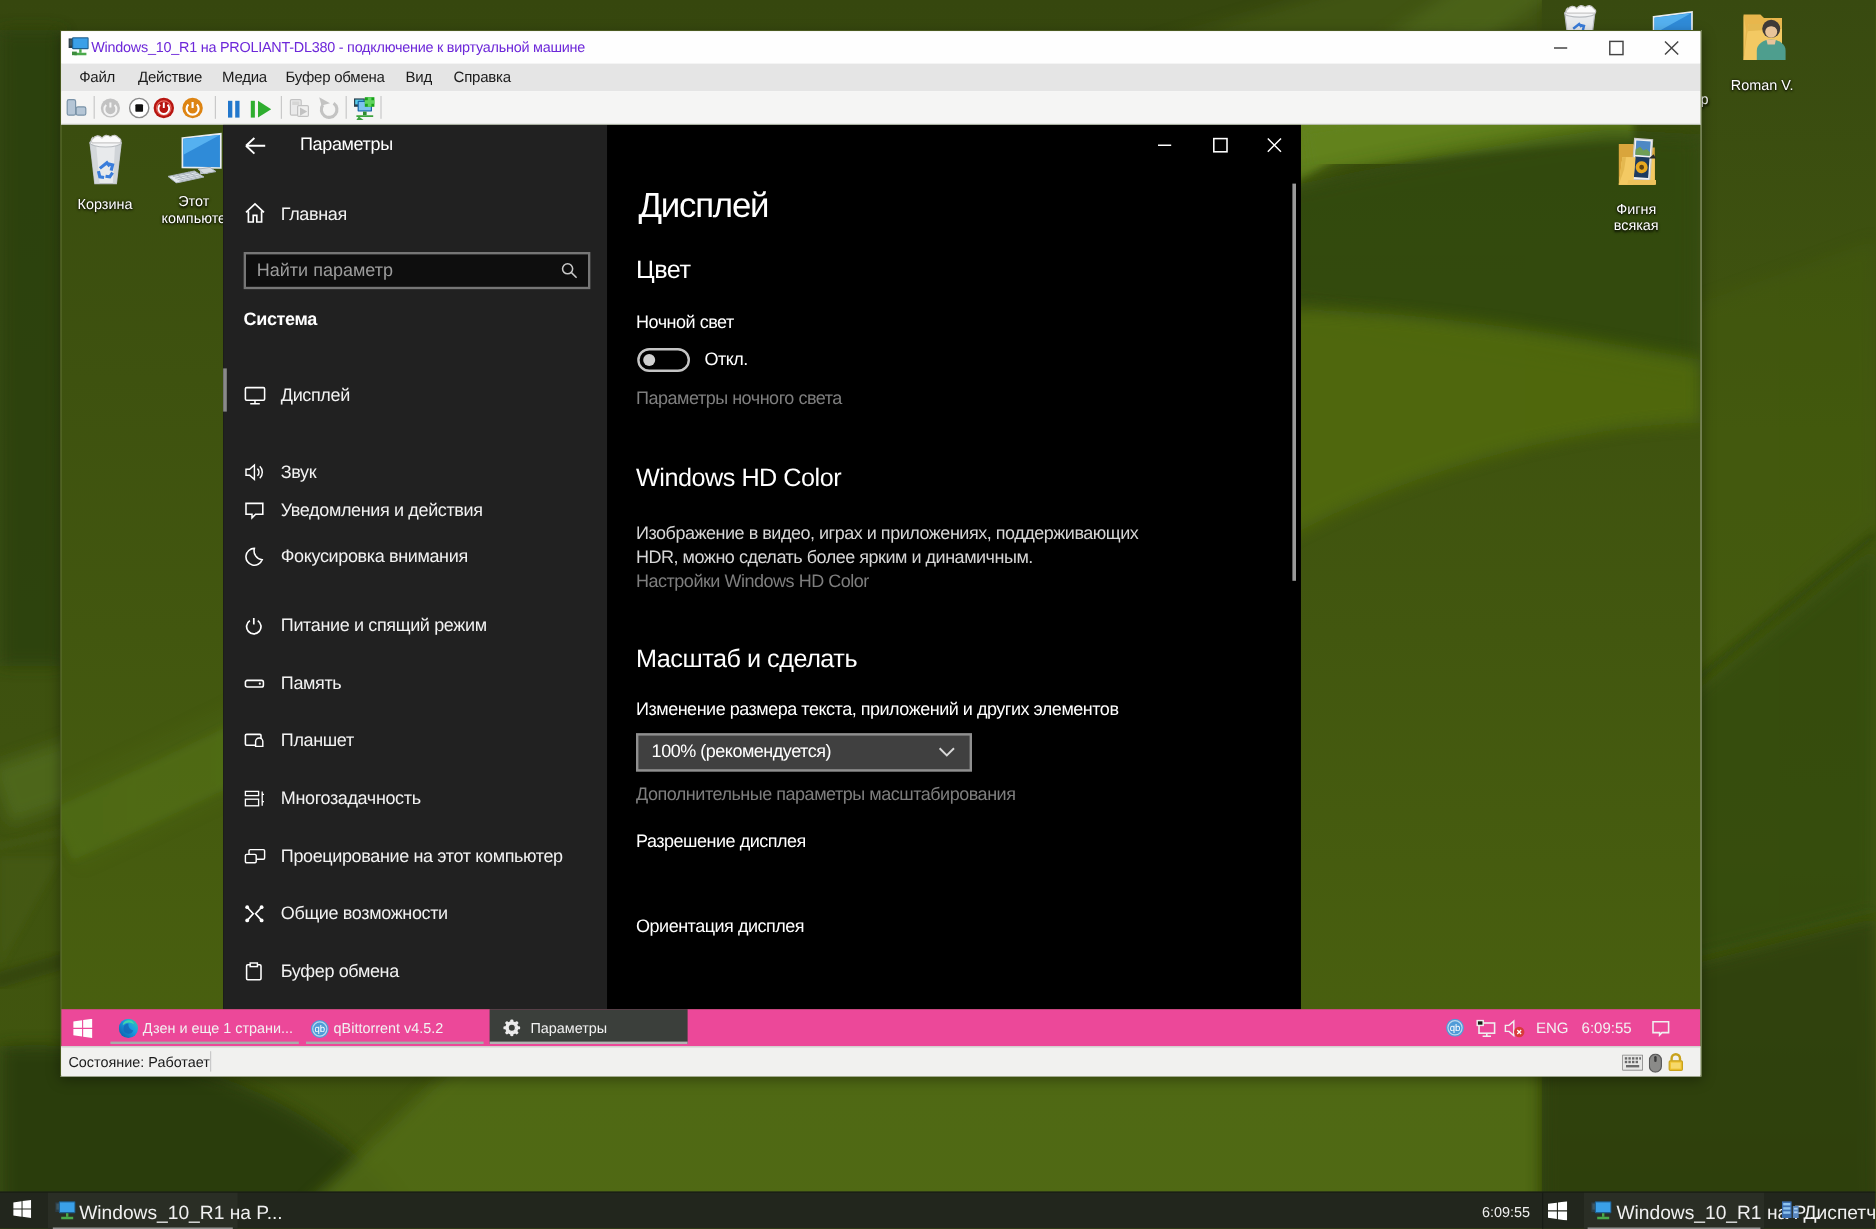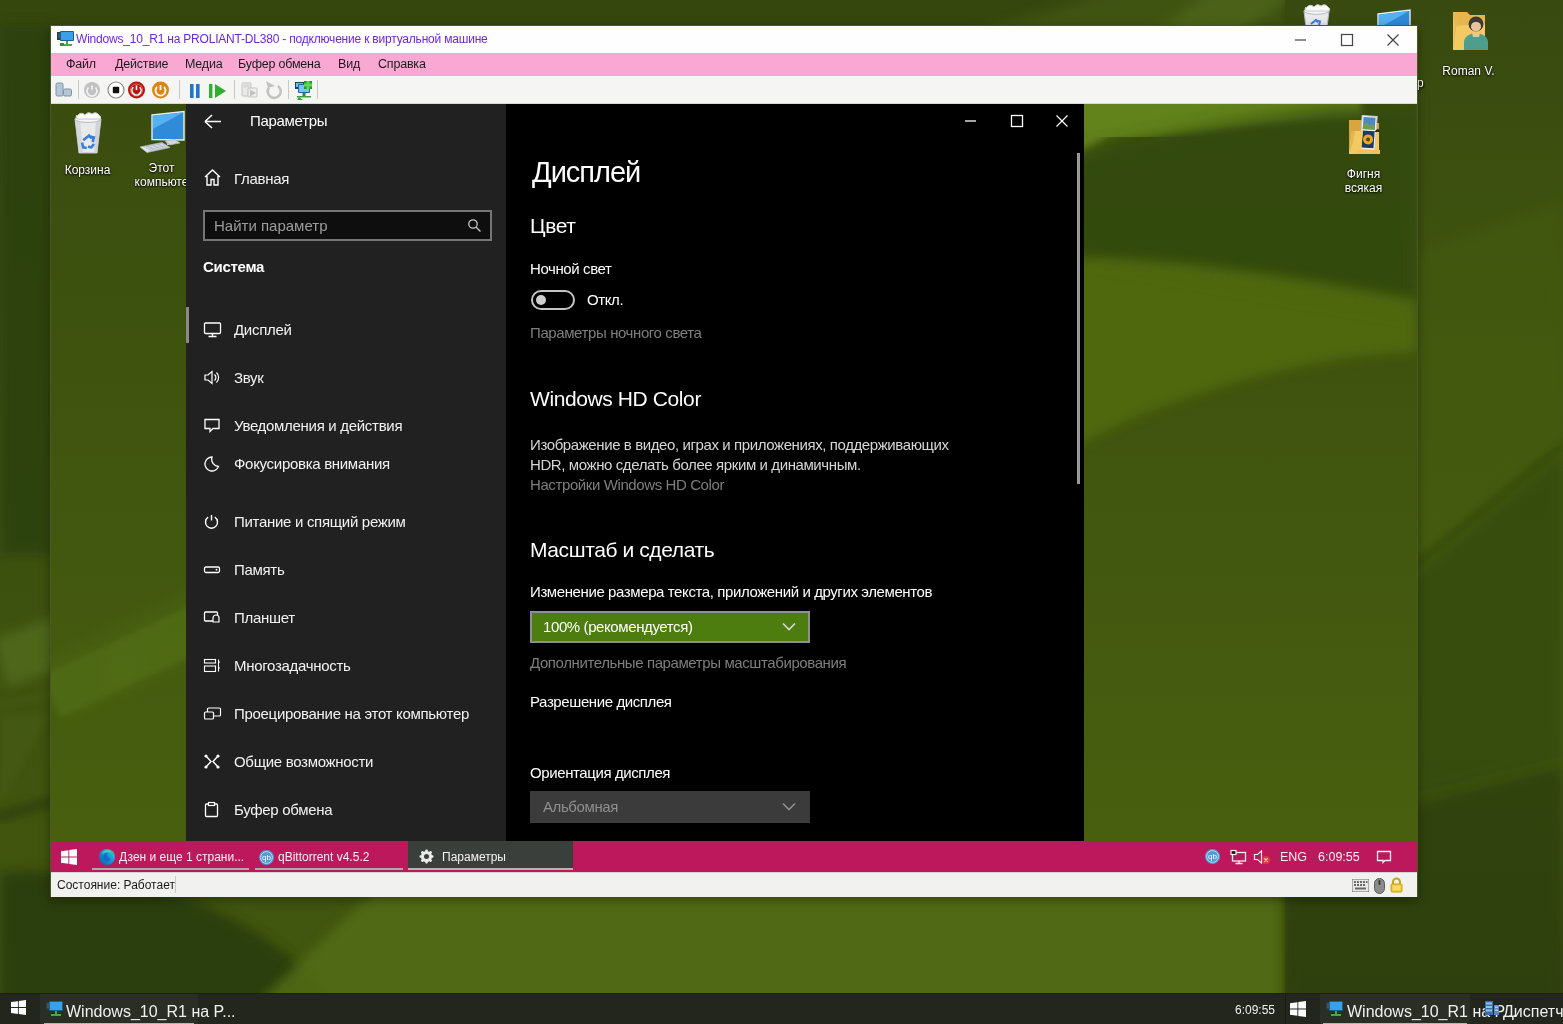--- a/index.html
+++ b/index.html
@@ -8,7 +8,7 @@
 #vmwin{position:absolute;left:50px;top:25px;width:1366px;height:870px;border:1px solid #4a5a20;background:#fff;box-shadow:0 3px 10px rgba(0,0,0,.35)}
 #titlebar{height:27px;background:#fefefe;position:relative}
 #titlebar .ttl{position:absolute;left:25px;top:6px;font-size:12px;letter-spacing:-.2px;color:#6d28d9;white-space:nowrap}
-#menubar{height:23px;background:#f9a8d4;position:relative;font-size:12.5px;letter-spacing:-.2px;color:#1b1b1b}
+#menubar{height:23px;background:#e5e5e5;position:relative;font-size:12.5px;letter-spacing:-.2px;color:#1b1b1b}
 #menubar span{position:absolute;top:4px}
 #toolbar{height:27px;background:#f5f5f4;border-bottom:1px solid #d9d9d9;position:relative}
 #screen{position:absolute;left:0;top:78px;width:1366px;height:768px;overflow:hidden;background:#44590f}

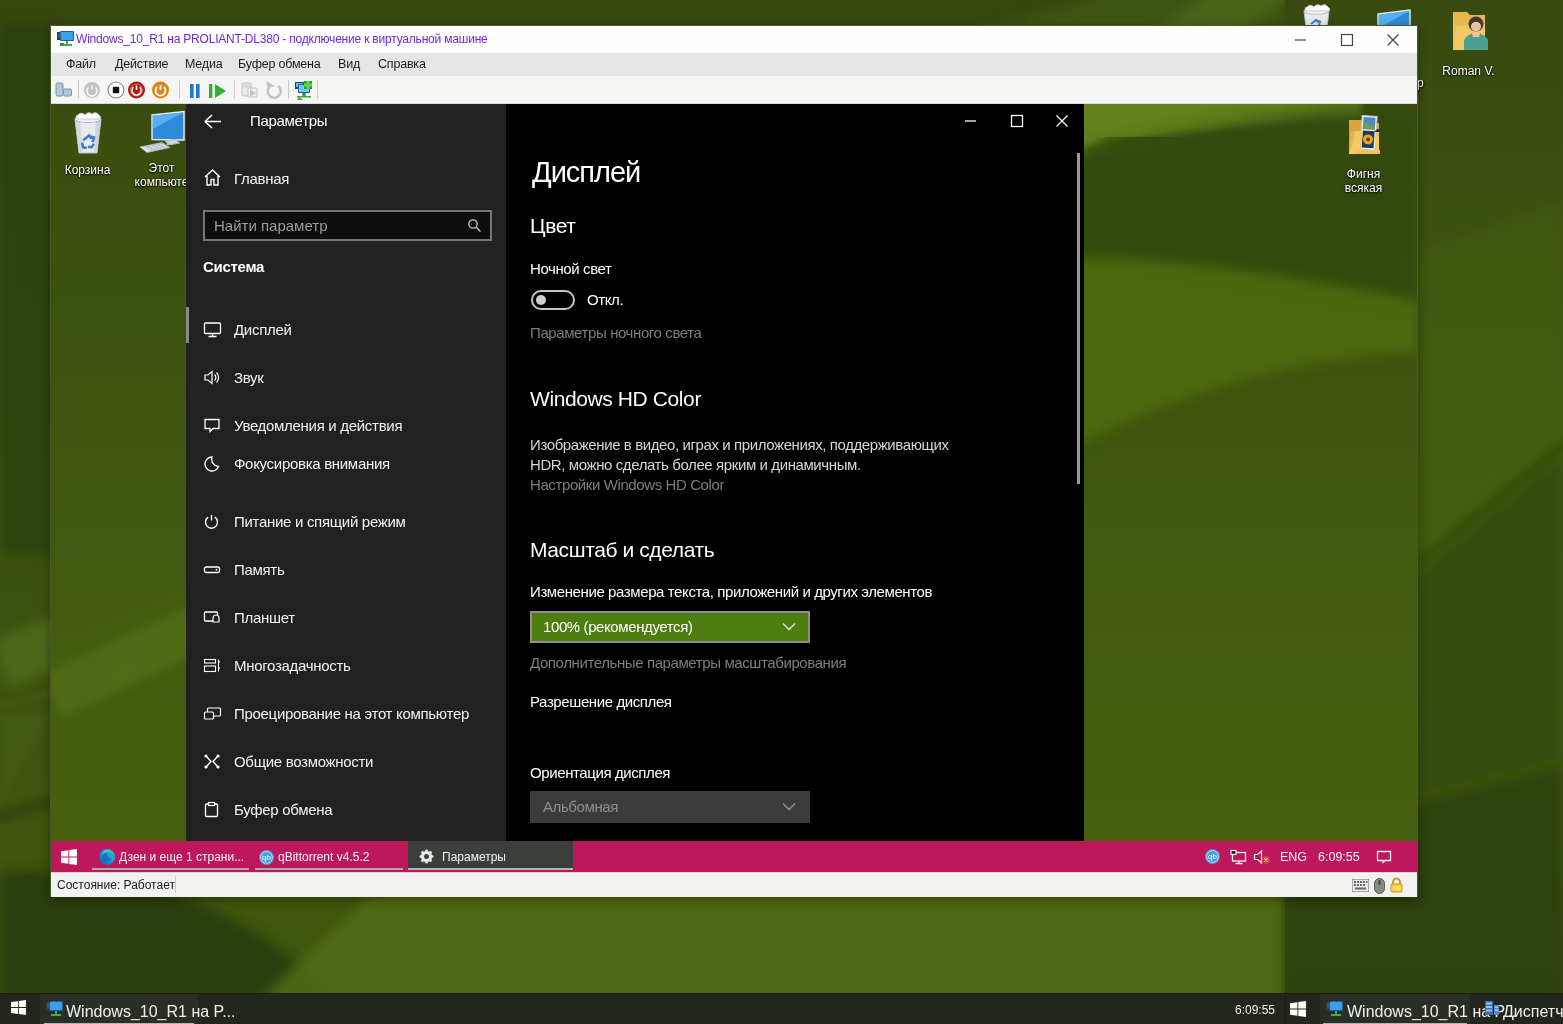--- a/index.html
+++ b/index.html
@@ -314,7 +314,7 @@
             </svg>
             <span class="lbl">Дисплей</span>
           </div>
-   <div class="nrow" style="top:254px">
+   <div class="nrow" style="top:270px">
             <svg width="18" height="17" viewBox="0 0 18 17">
               <path d="M2,6 H5 L9,2.5 V14.5 L5,11 H2 Z" stroke="#fff" stroke-width="1.2" fill="none"></path>
               <path d="M11.5,5.5 a4,4 0 0 1 0,6 M13.5,3.5 a7,7 0 0 1 0,10" stroke="#fff" stroke-width="1.2" fill="none"></path>

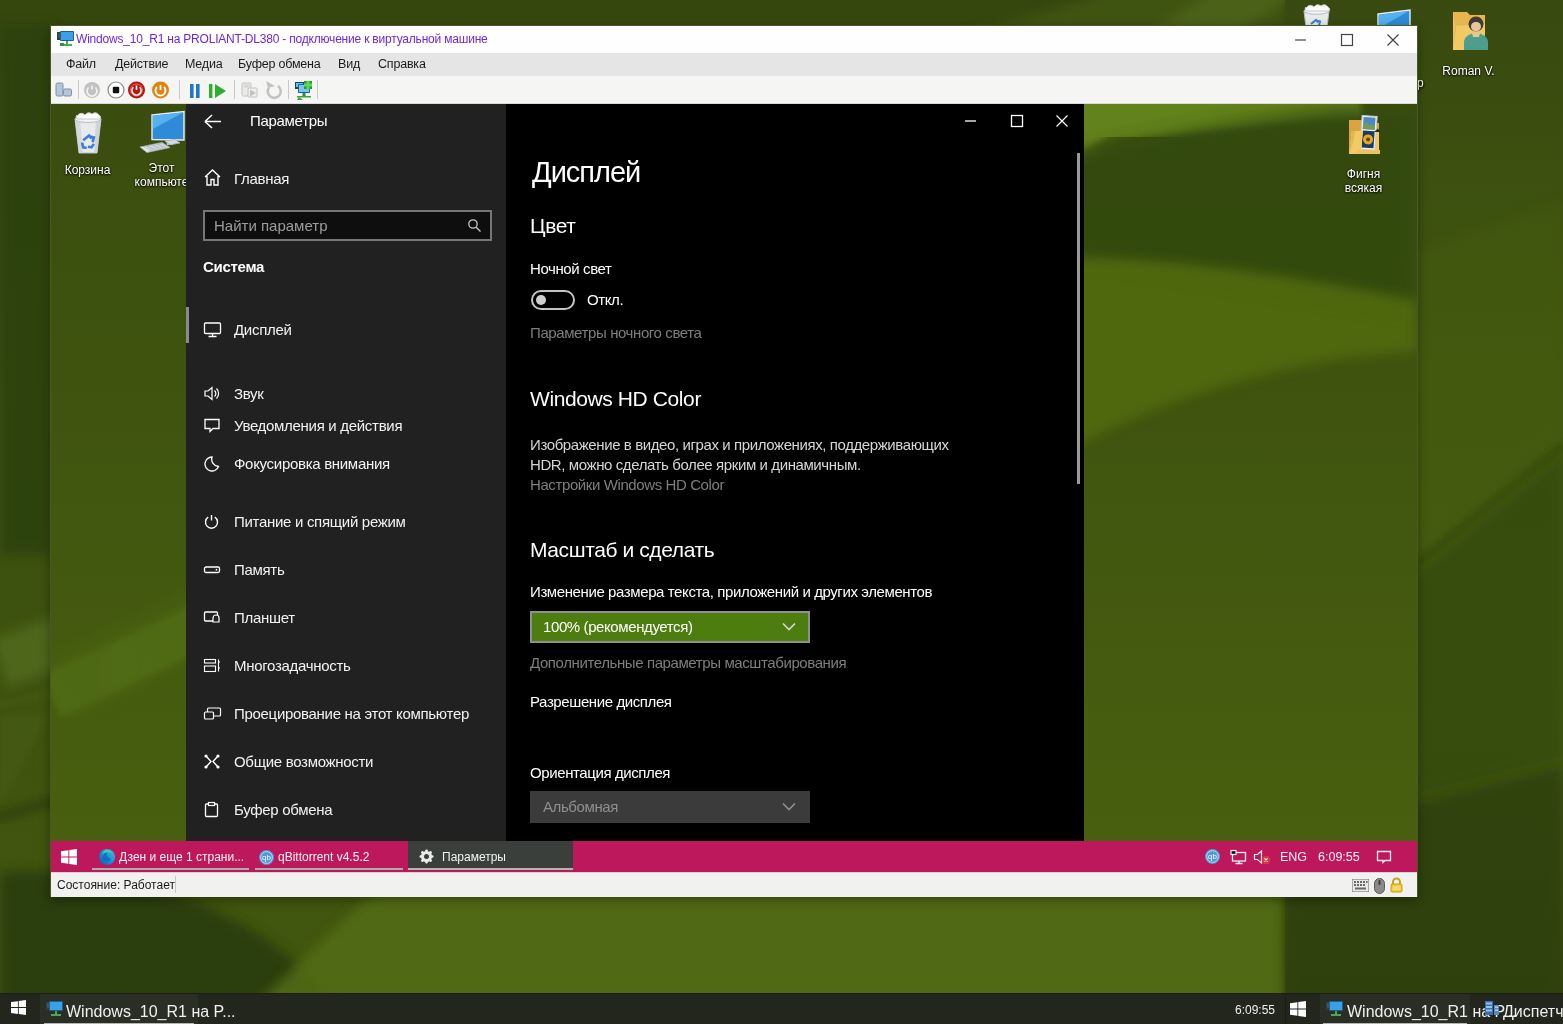--- a/index.html
+++ b/index.html
@@ -25,7 +25,7 @@
 .lab{position:absolute;left:24px;font-size:15px;letter-spacing:-.4px;color:#fff;white-space:nowrap}
 .link{position:absolute;left:24px;font-size:15px;letter-spacing:-.4px;color:#7e7e7e;white-space:nowrap}
 .para{position:absolute;left:24px;font-size:15px;letter-spacing:-.4px;color:#d6d6d6;line-height:20px;white-space:nowrap}
-.dd{position:absolute;left:24px;width:276px;height:28px;background:#4d7c0f;border:2px solid #8f8f8f;color:#fff;font-size:15px}
+.dd{position:absolute;left:24px;width:276px;height:28px;background:#404040;border:2px solid #8f8f8f;color:#fff;font-size:15px}
 .dd .t{position:absolute;left:11px;top:5px;letter-spacing:-.4px;white-space:nowrap}
 .dd svg{position:absolute;right:12px;top:9px}
 

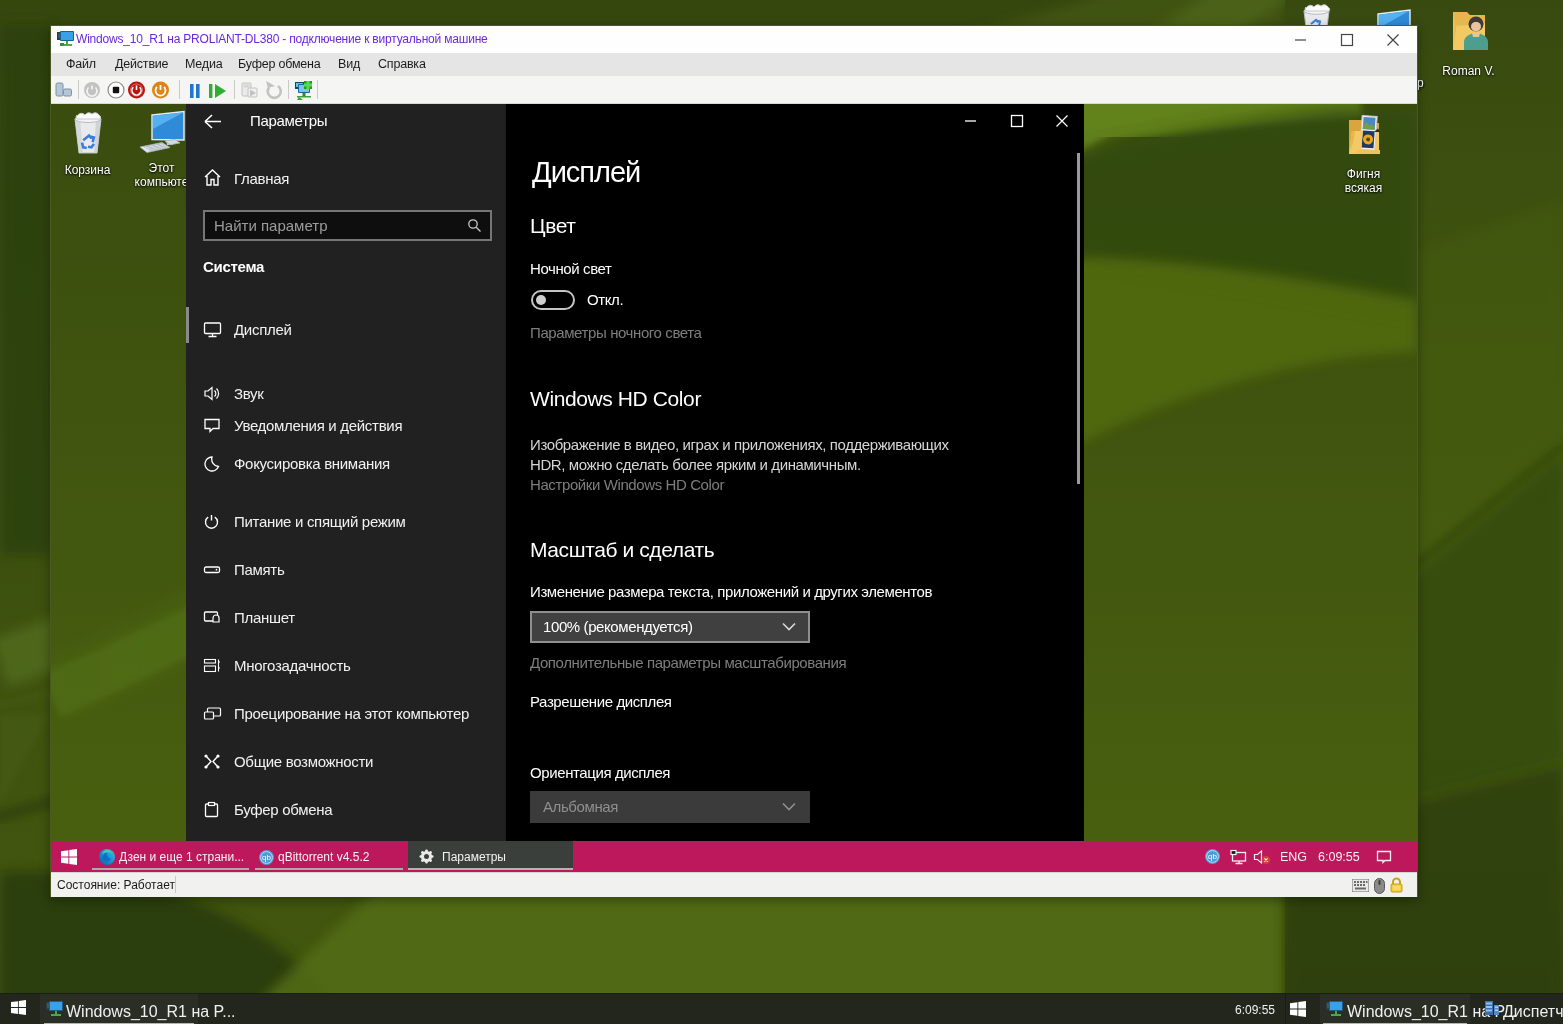--- a/index.html
+++ b/index.html
@@ -419,12 +419,6 @@
    <div class="link" style="top:550px">Дополнительные параметры масштабирования</div>
    <div class="lab" style="top:589px">Разрешение дисплея</div>
    <div class="lab" style="top:660px">Ориентация дисплея</div>
-   <div class="dd" style="top:687px;background:#3b3b3b;border-color:#3b3b3b;color:#8f8f8f">
-            <span class="t">Альбомная</span>
-            <svg width="14" height="9" viewBox="0 0 14 9">
-              <path d="M1,1.5 L7,7.5 L13,1.5" stroke="#8f8f8f" stroke-width="1.6" fill="none"></path>
-            </svg>
-          </div>
    <div class="abs" style="left:571px;top:49px;width:3px;height:331px;background:#9a9a9a"></div>
   </div>
  </div>

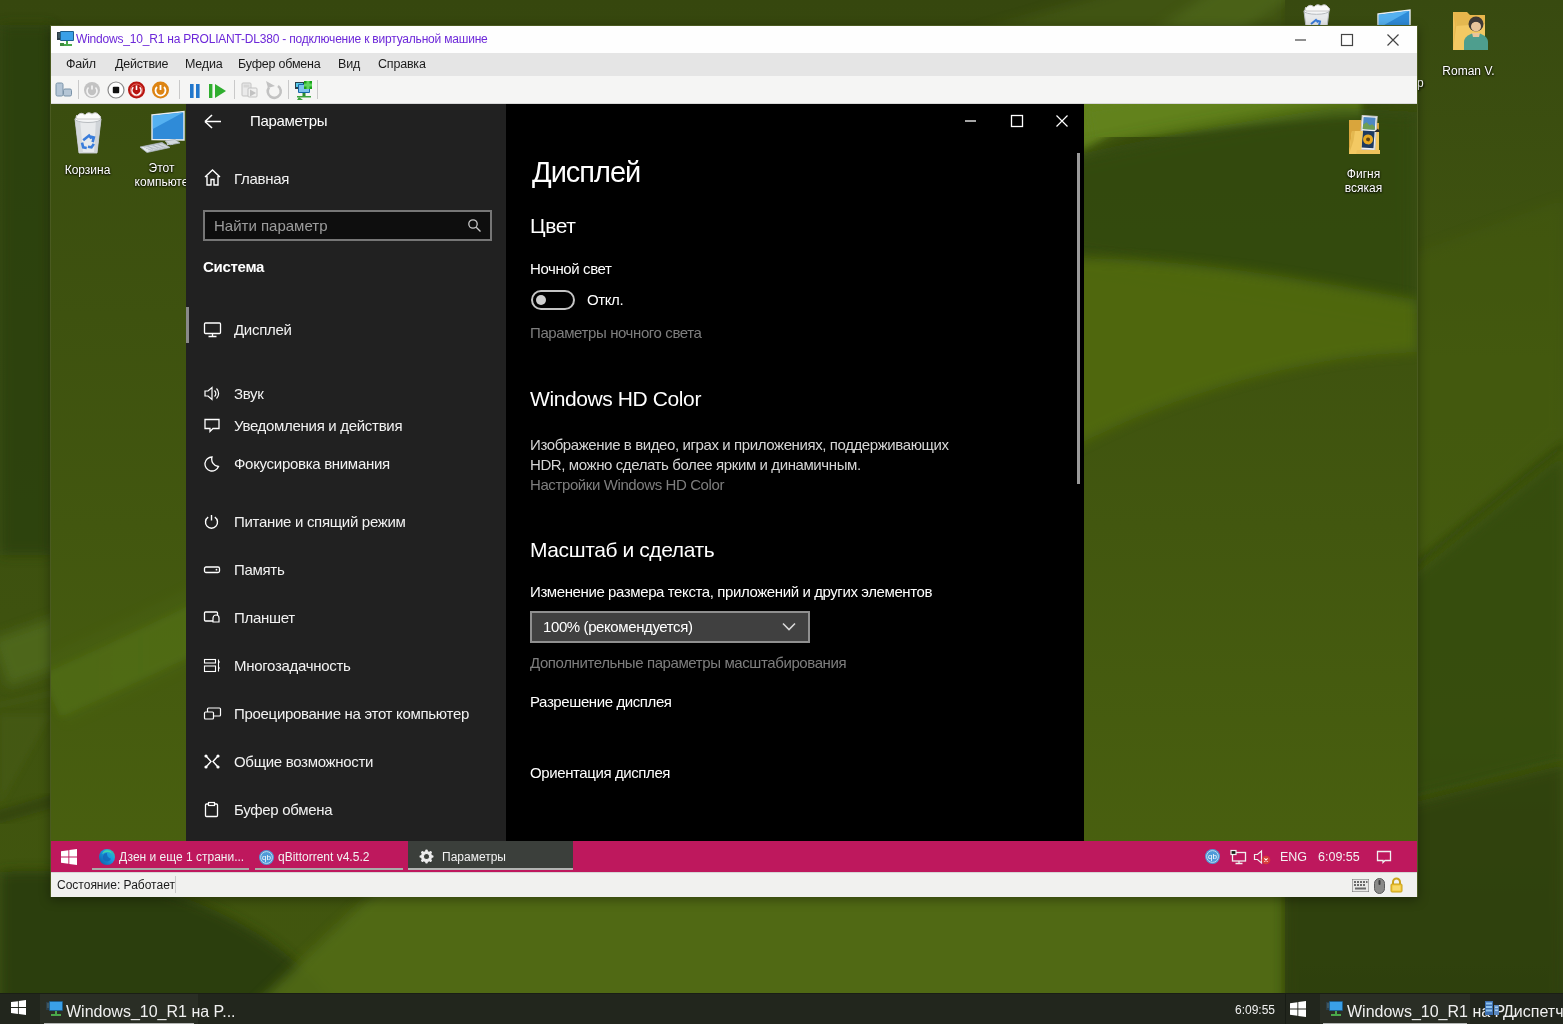--- a/index.html
+++ b/index.html
@@ -29,7 +29,7 @@
 .dd .t{position:absolute;left:11px;top:5px;letter-spacing:-.4px;white-space:nowrap}
 .dd svg{position:absolute;right:12px;top:9px}
 
-#vmtask{position:absolute;left:0;top:737px;width:1366px;height:31px;background:#be185d}
+#vmtask{position:absolute;left:0;top:737px;width:1366px;height:31px;background:#ec4899}
 .tbtn{position:absolute;top:0;height:29px;color:#f2f2f2;font-size:12px}
 .tbtn .tx{position:absolute;top:9px;white-space:nowrap}
 .uline{position:absolute;height:2.5px;background:#a9aca9;bottom:0}

